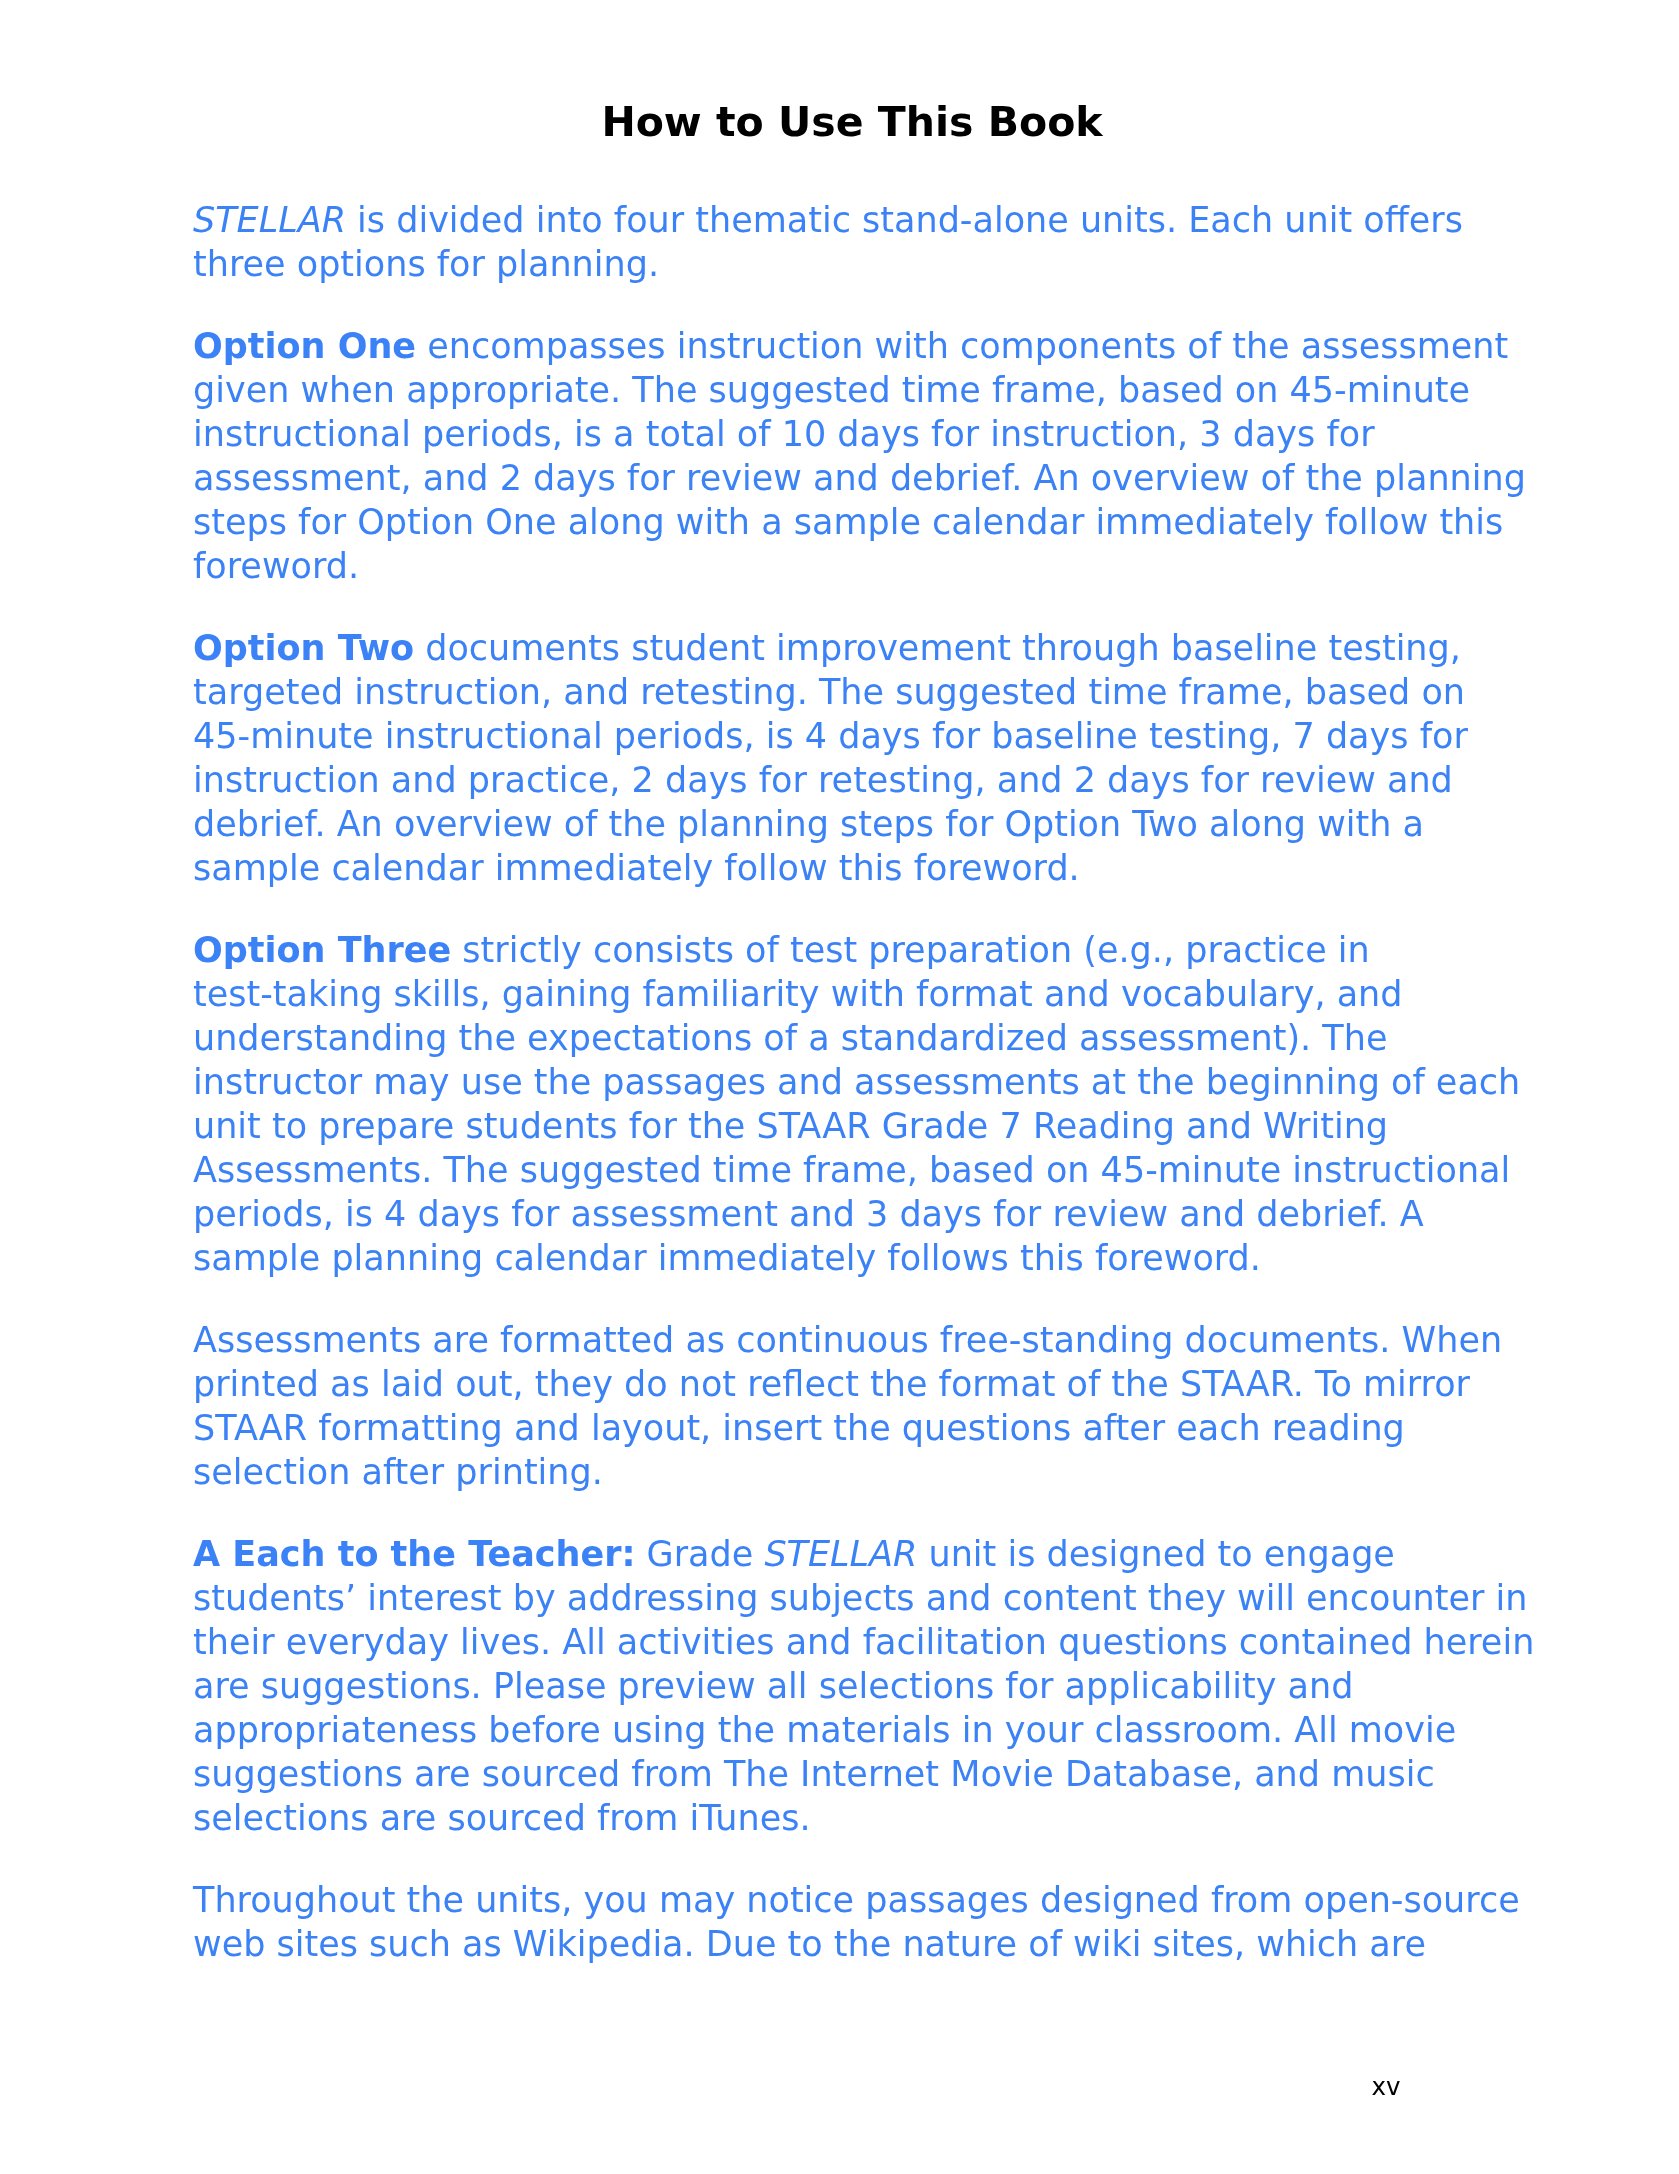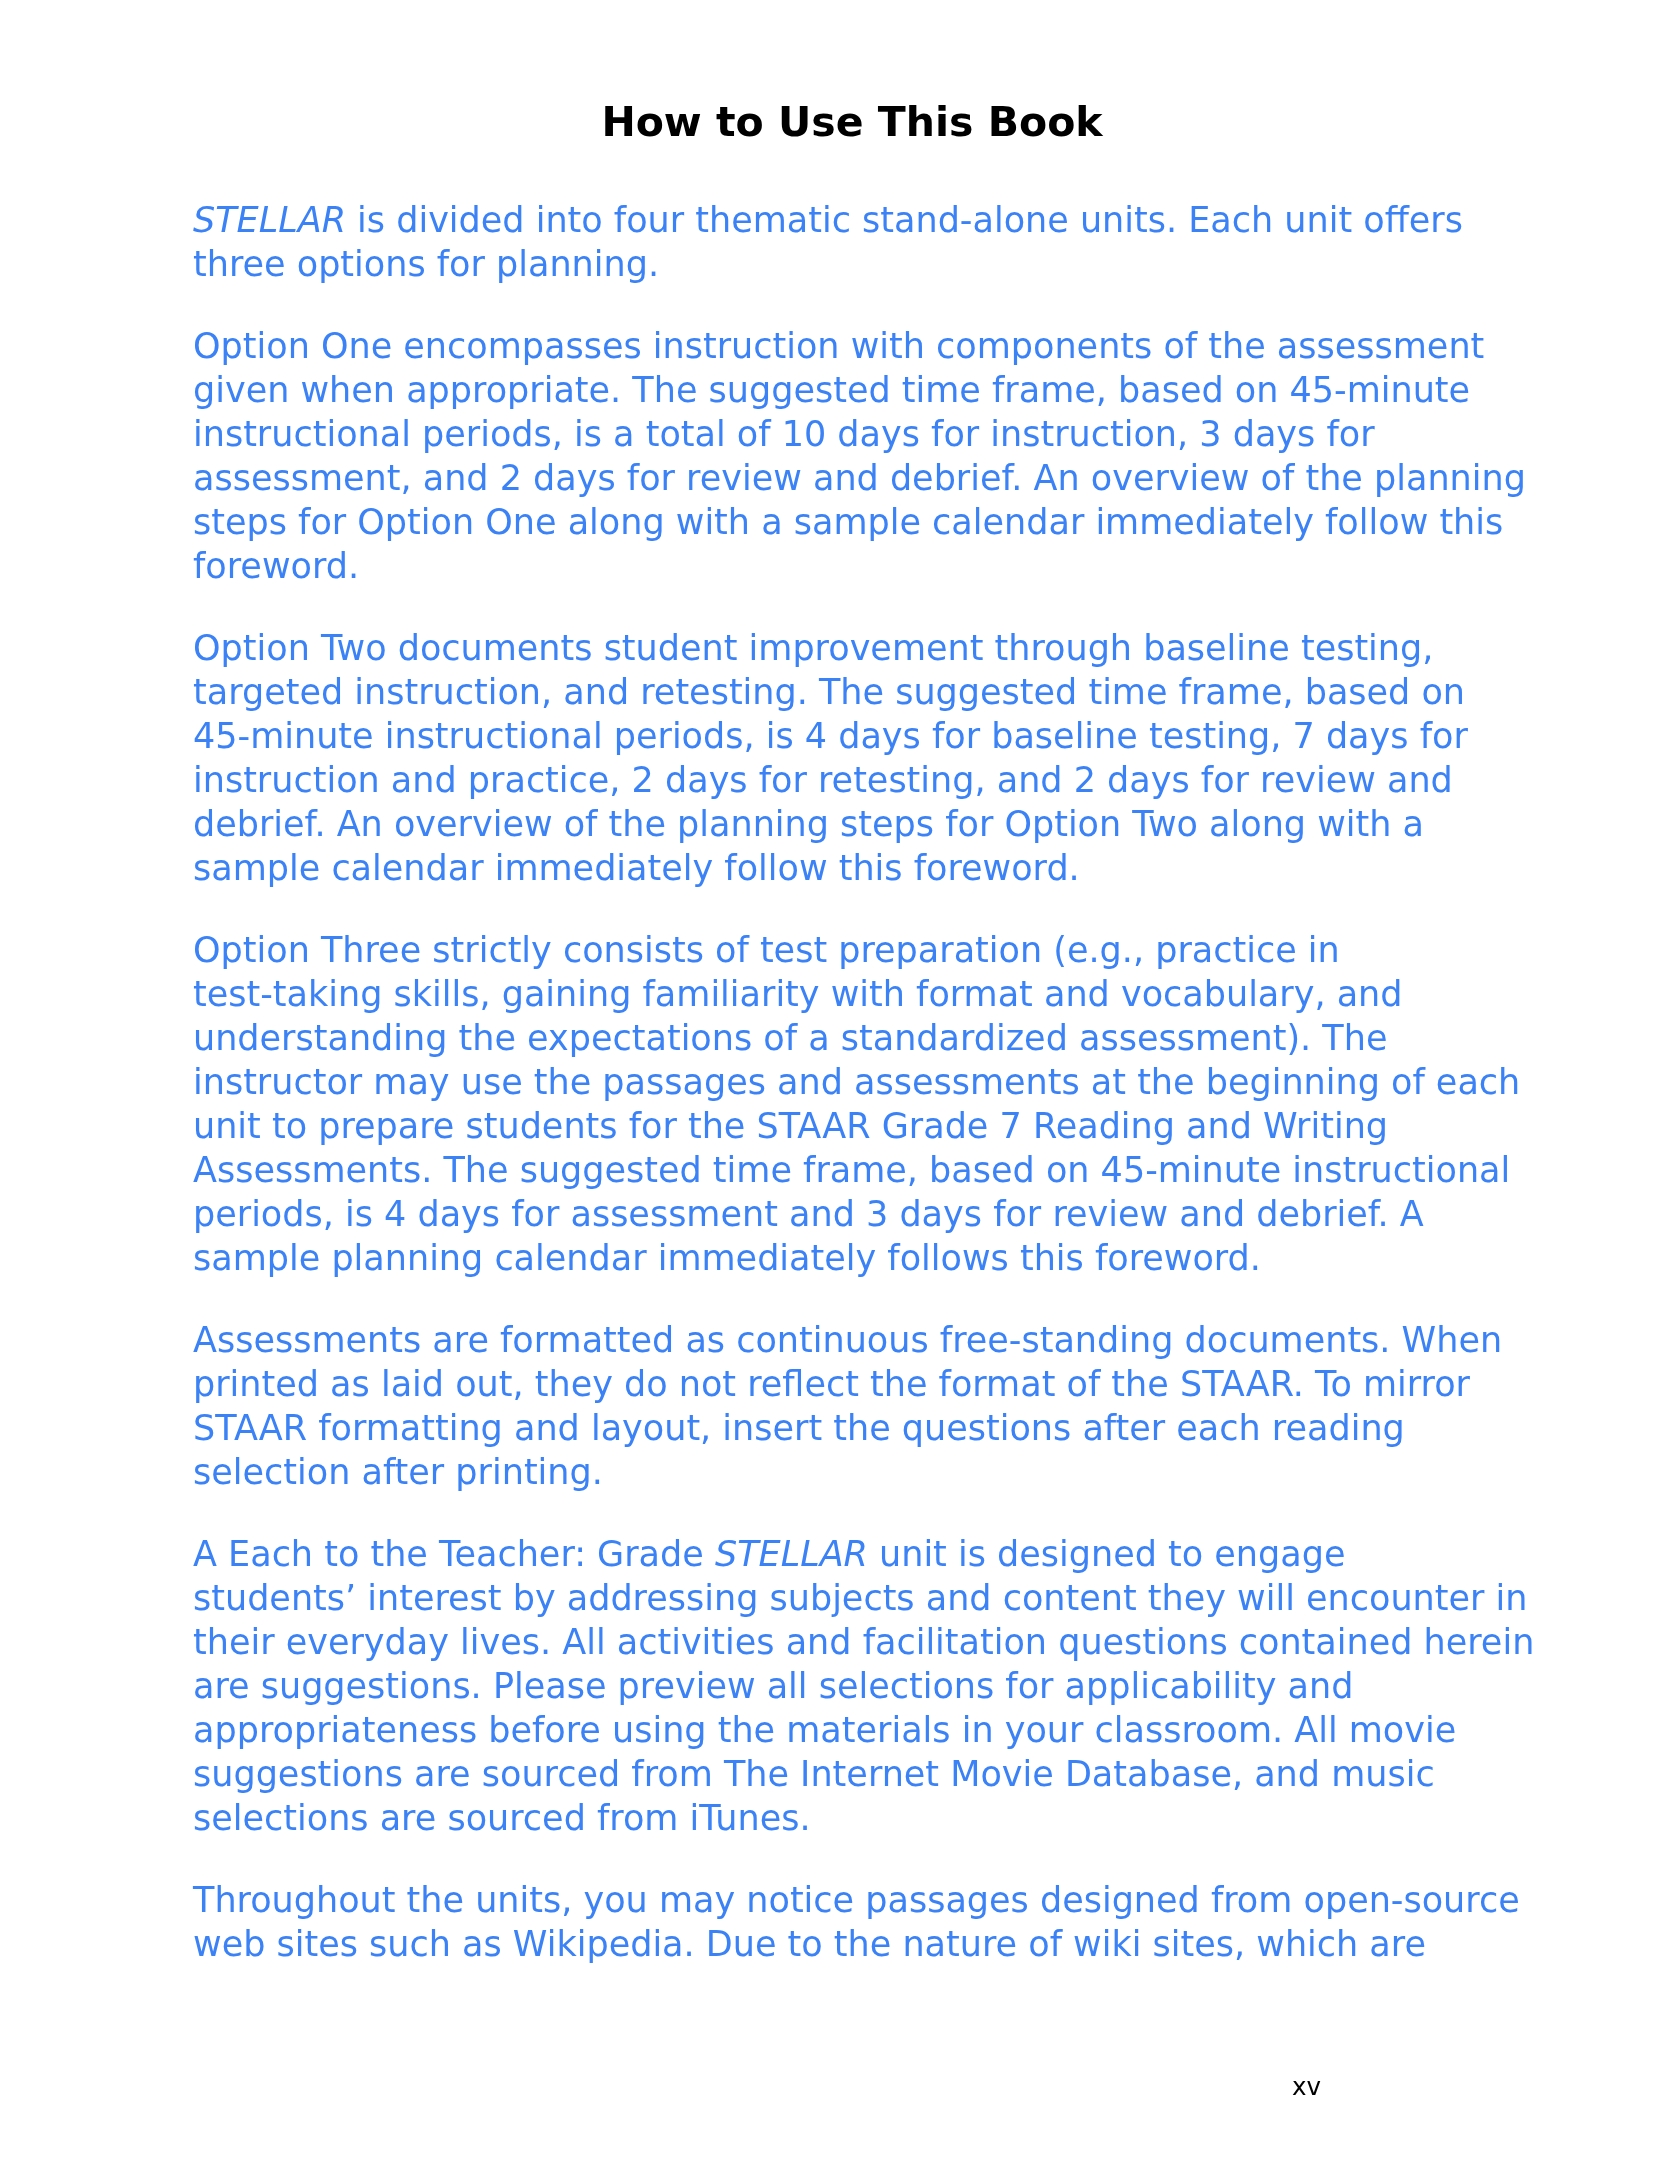--- a/index.html
+++ b/index.html
@@ -49,7 +49,7 @@
     margin-bottom: 0;
   }
   .seg-normal { font-weight: 400; font-style: normal; }
-  .seg-bold   { font-weight: 400; font-style: normal; }
+  .seg-bold   { font-weight: 700; font-style: normal; }
   .seg-italic { font-weight: 400; font-style: italic; }
   .page-num {
     position: absolute;

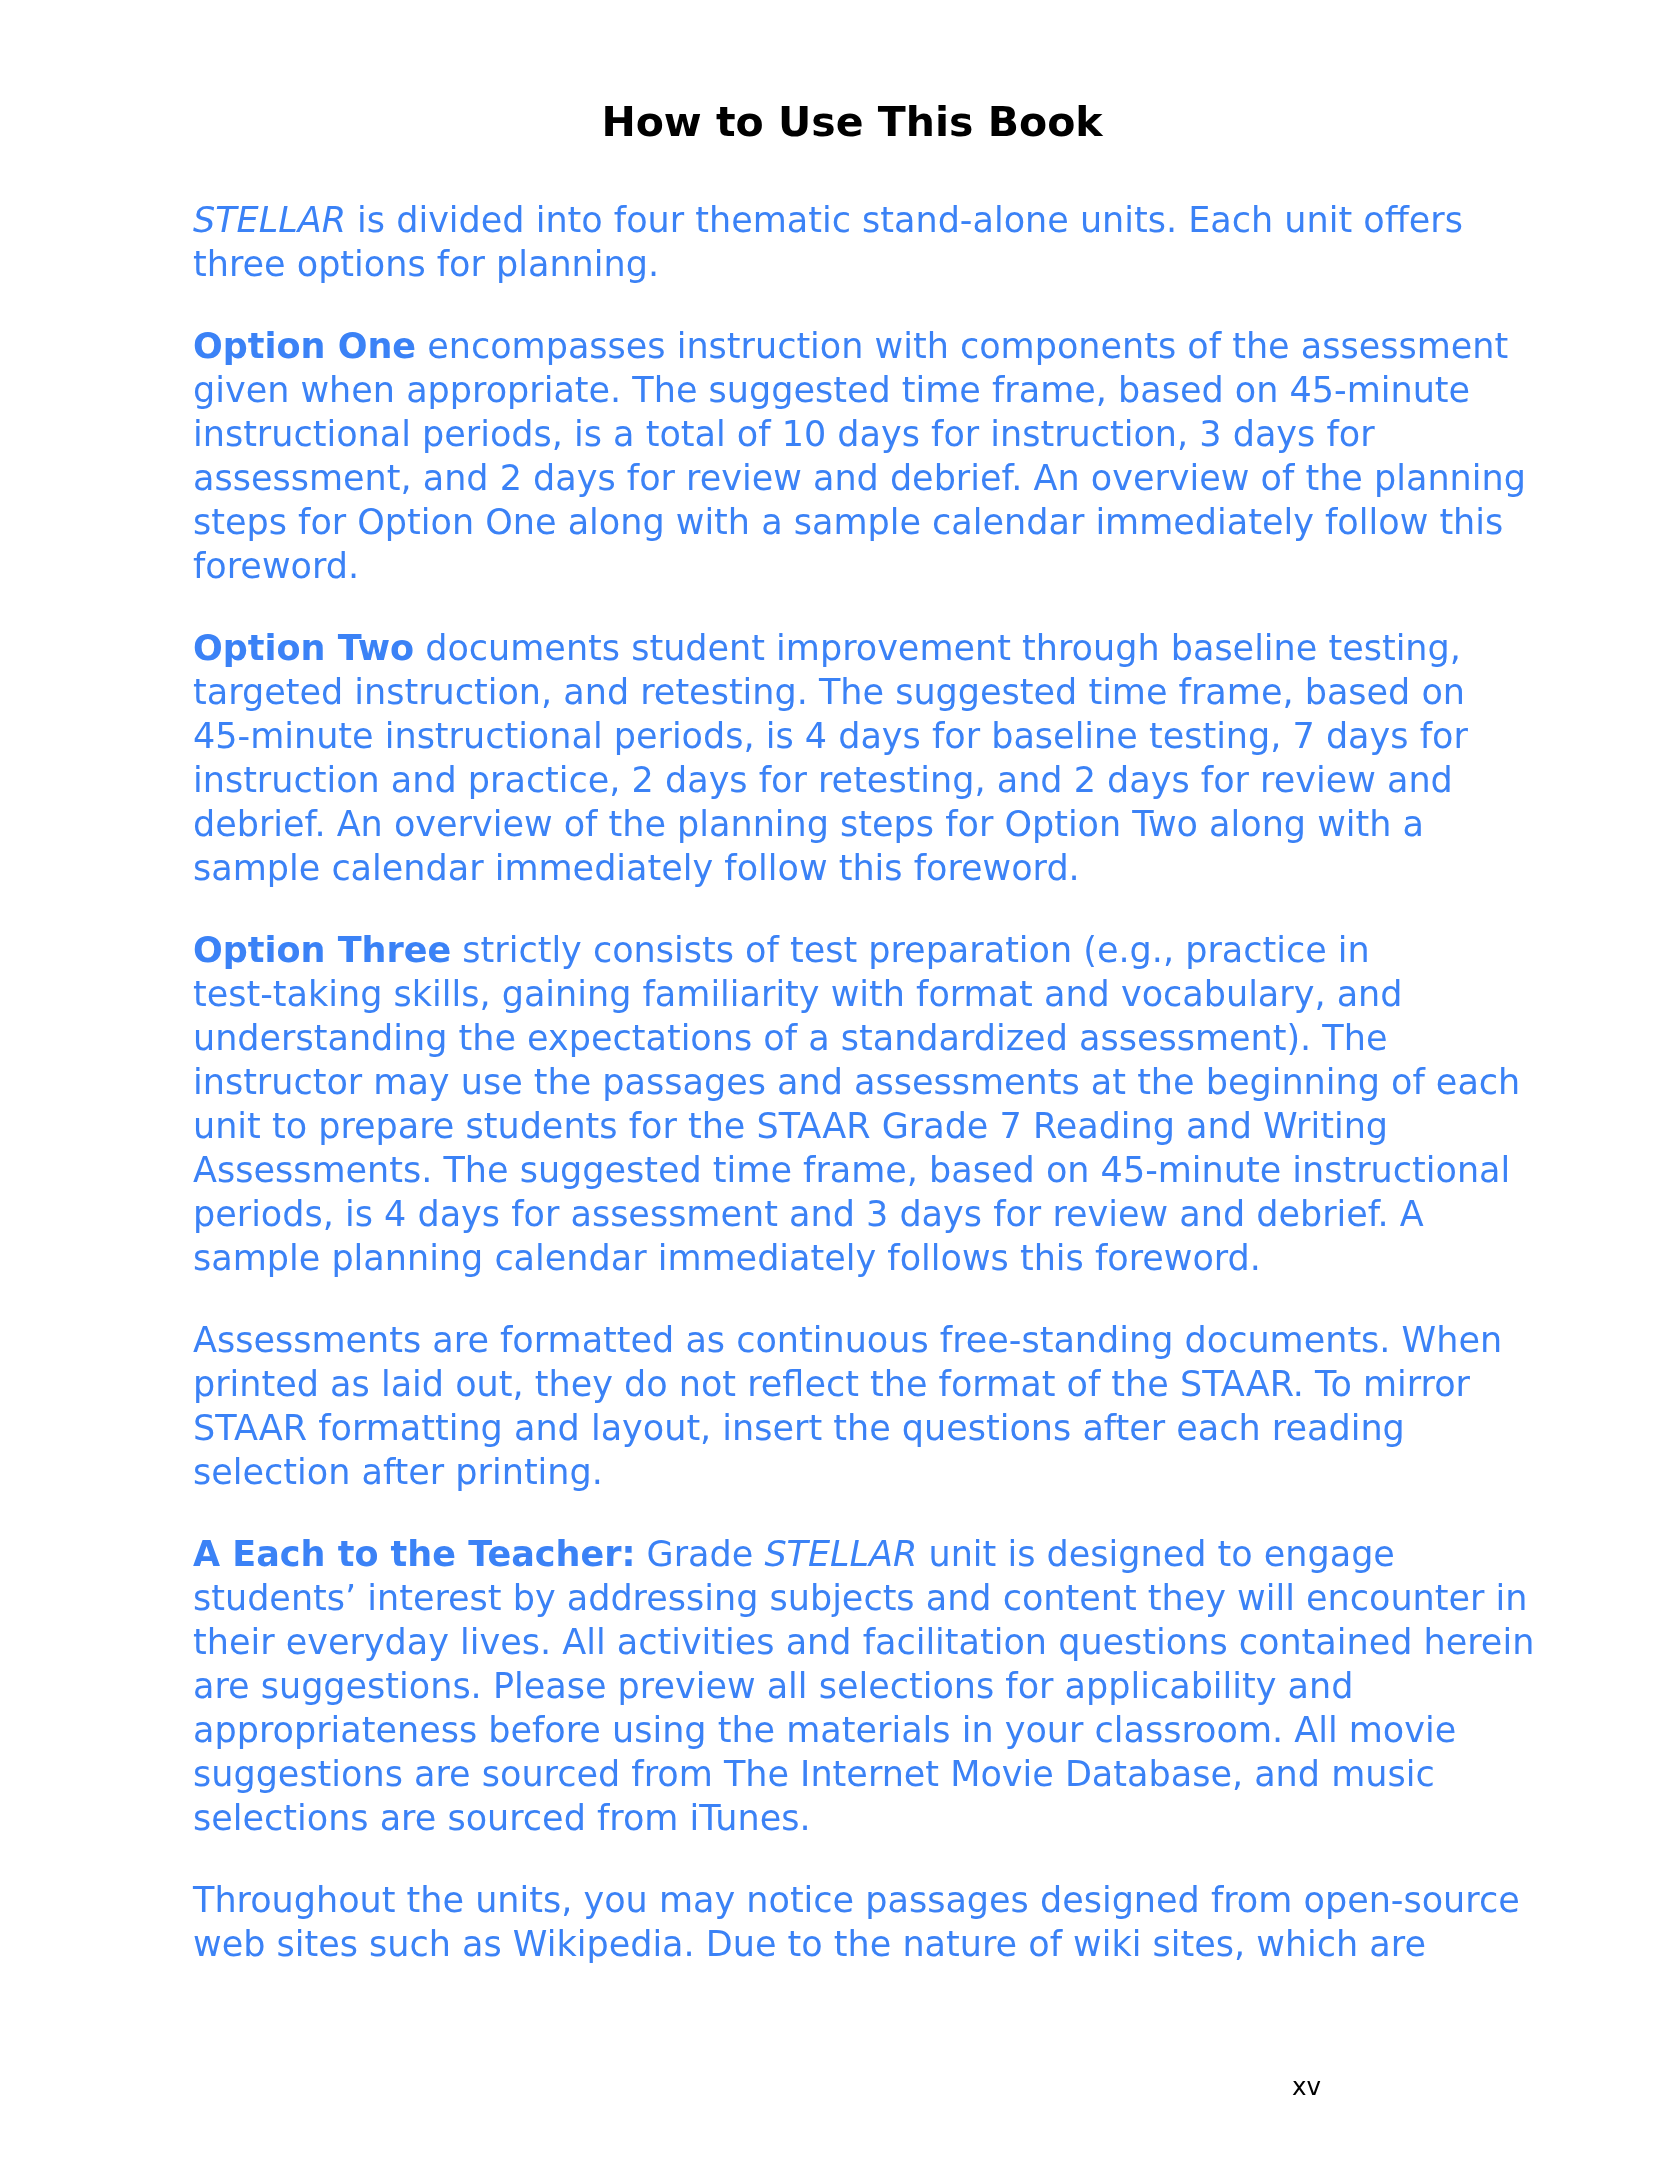--- a/index.html
+++ b/index.html
@@ -56,7 +56,7 @@
     left: 1292px;
     top: 2073px;
     width: 188px;
-    text-align: left;
+    text-align: center;
     font-size: 24.5px;
     line-height: 28px;
     color: #000000;

